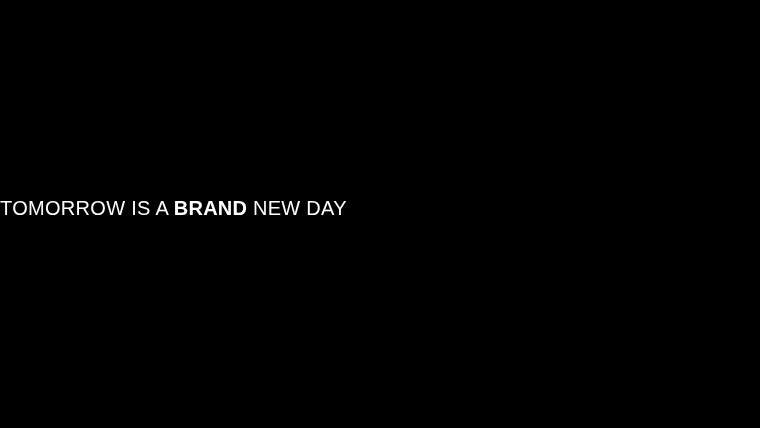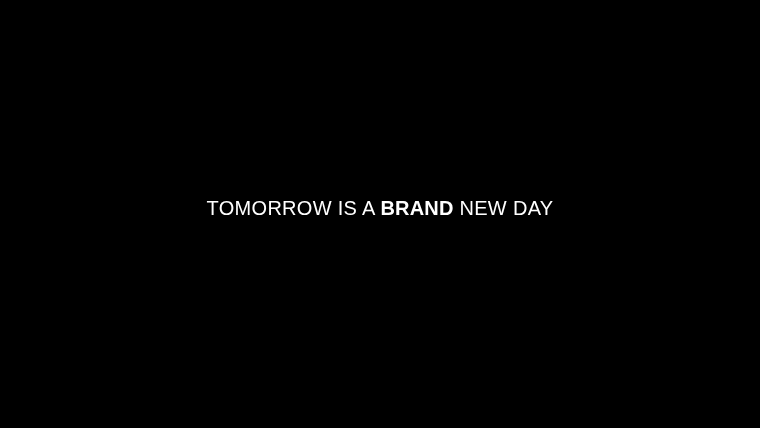--- a/index.html
+++ b/index.html
@@ -25,7 +25,7 @@
     left: 0;
     right: 0;
     top: 196px;
-    text-align: center;
+    text-align: left;
     color: #ffffff;
     font-size: 20px;
     line-height: 24px;

